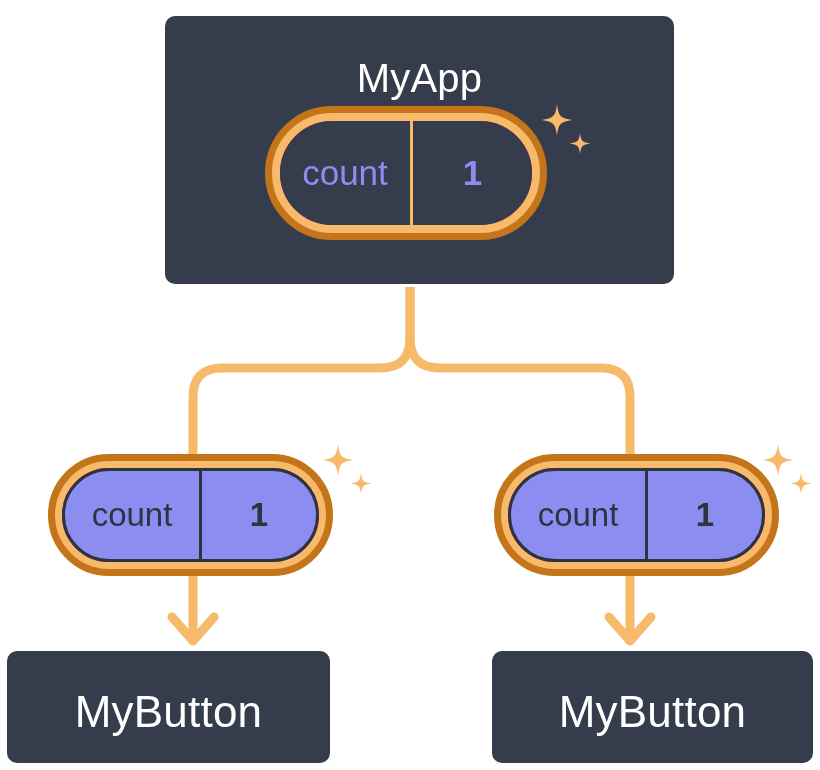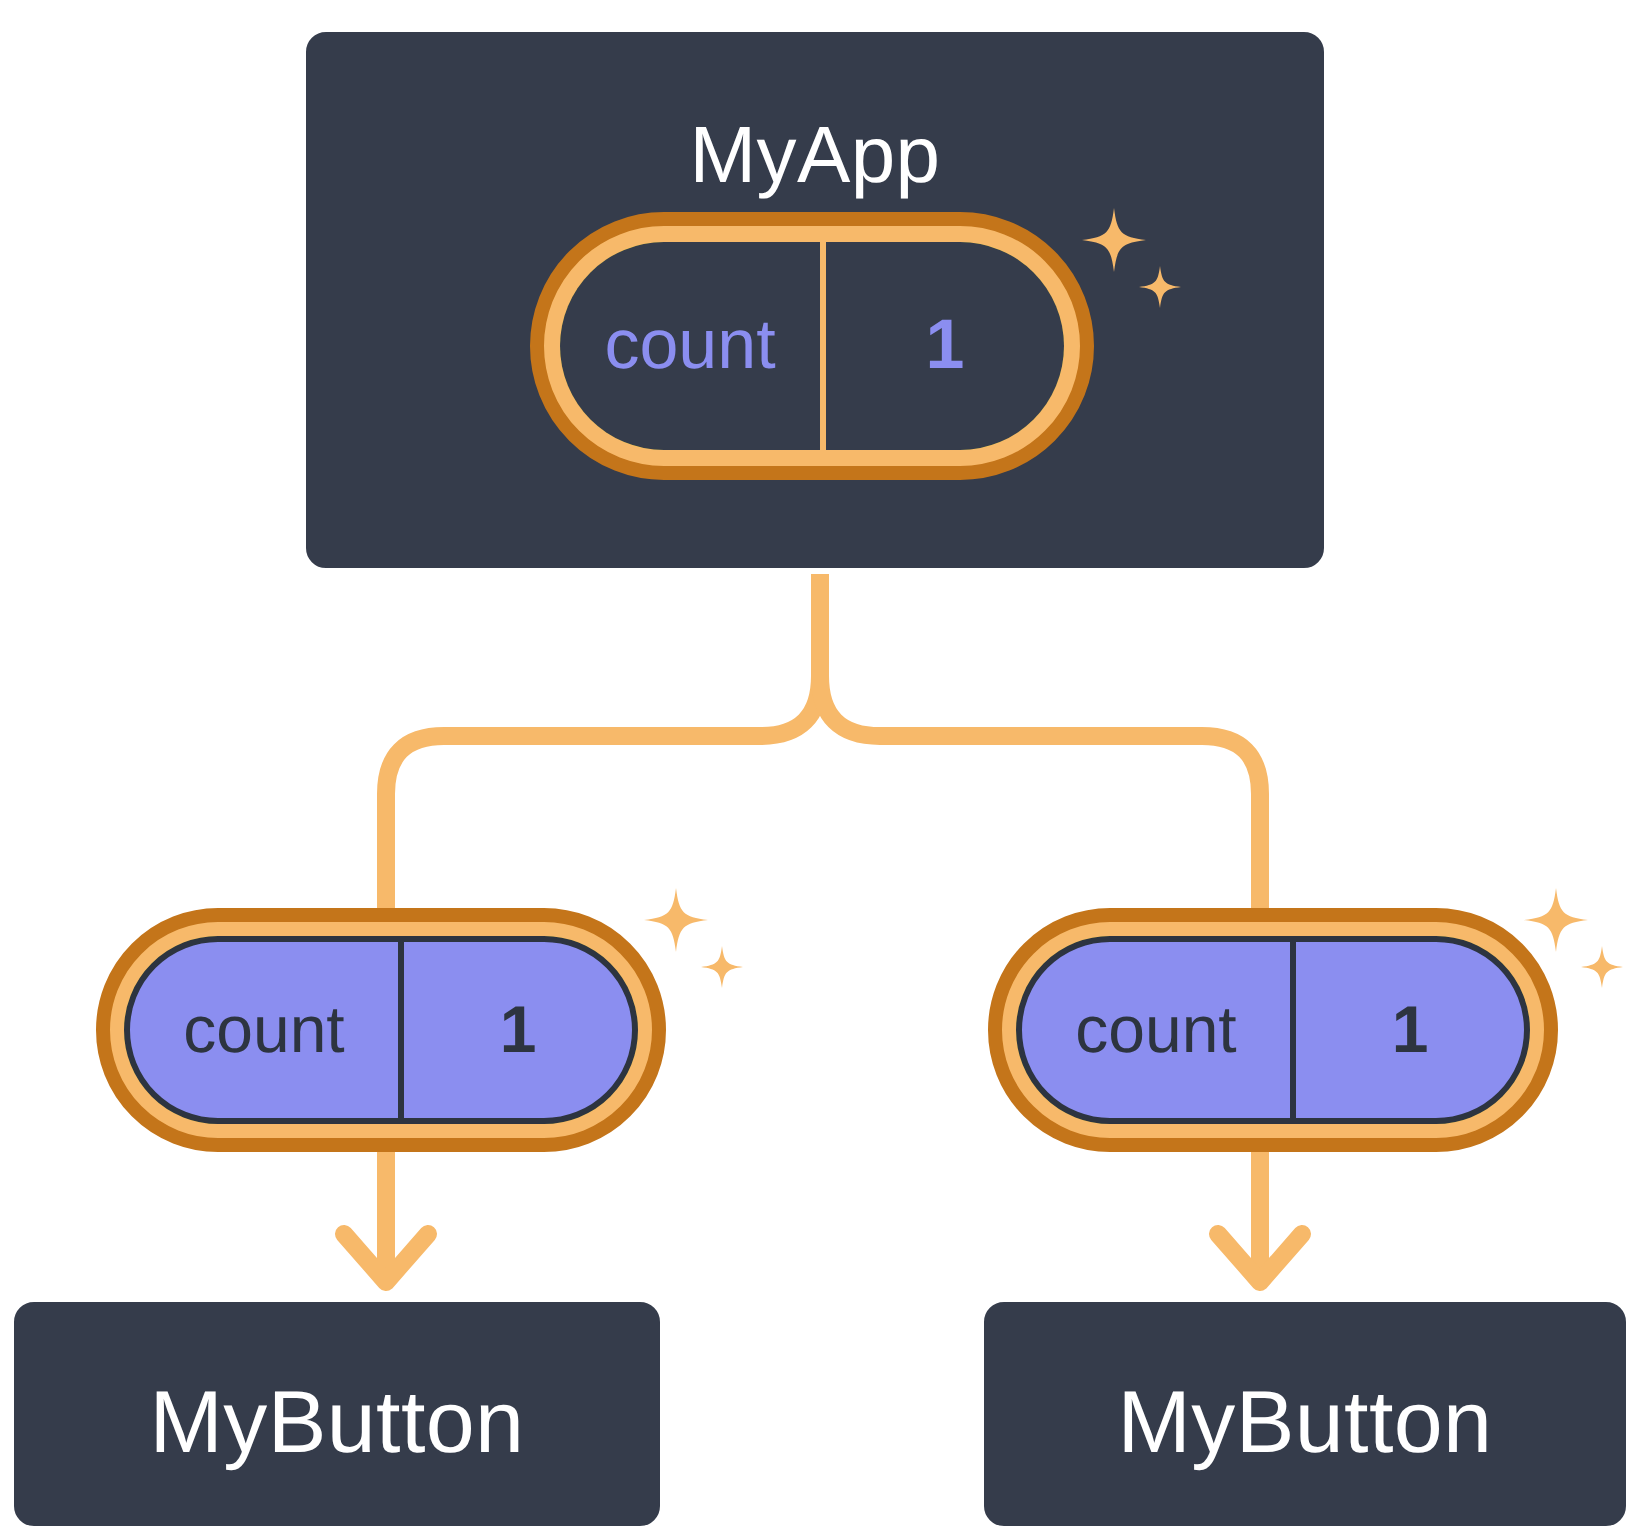--- a/index.html
+++ b/index.html
@@ -44,7 +44,7 @@
     letter-spacing: 0.2px;
     white-space: nowrap;
   }
-  #myapp-box { left: 150px; top: 13px; width: 515px; height: 274px; }
+  #myapp-box { left: 162px; top: 13px; width: 515px; height: 274px; }
   #myapp-title { top: 40px; font-size: 40px; }
 
   #mybutton-left-box  { left: 4px;   top: 648px; width: 329px; height: 118px; }

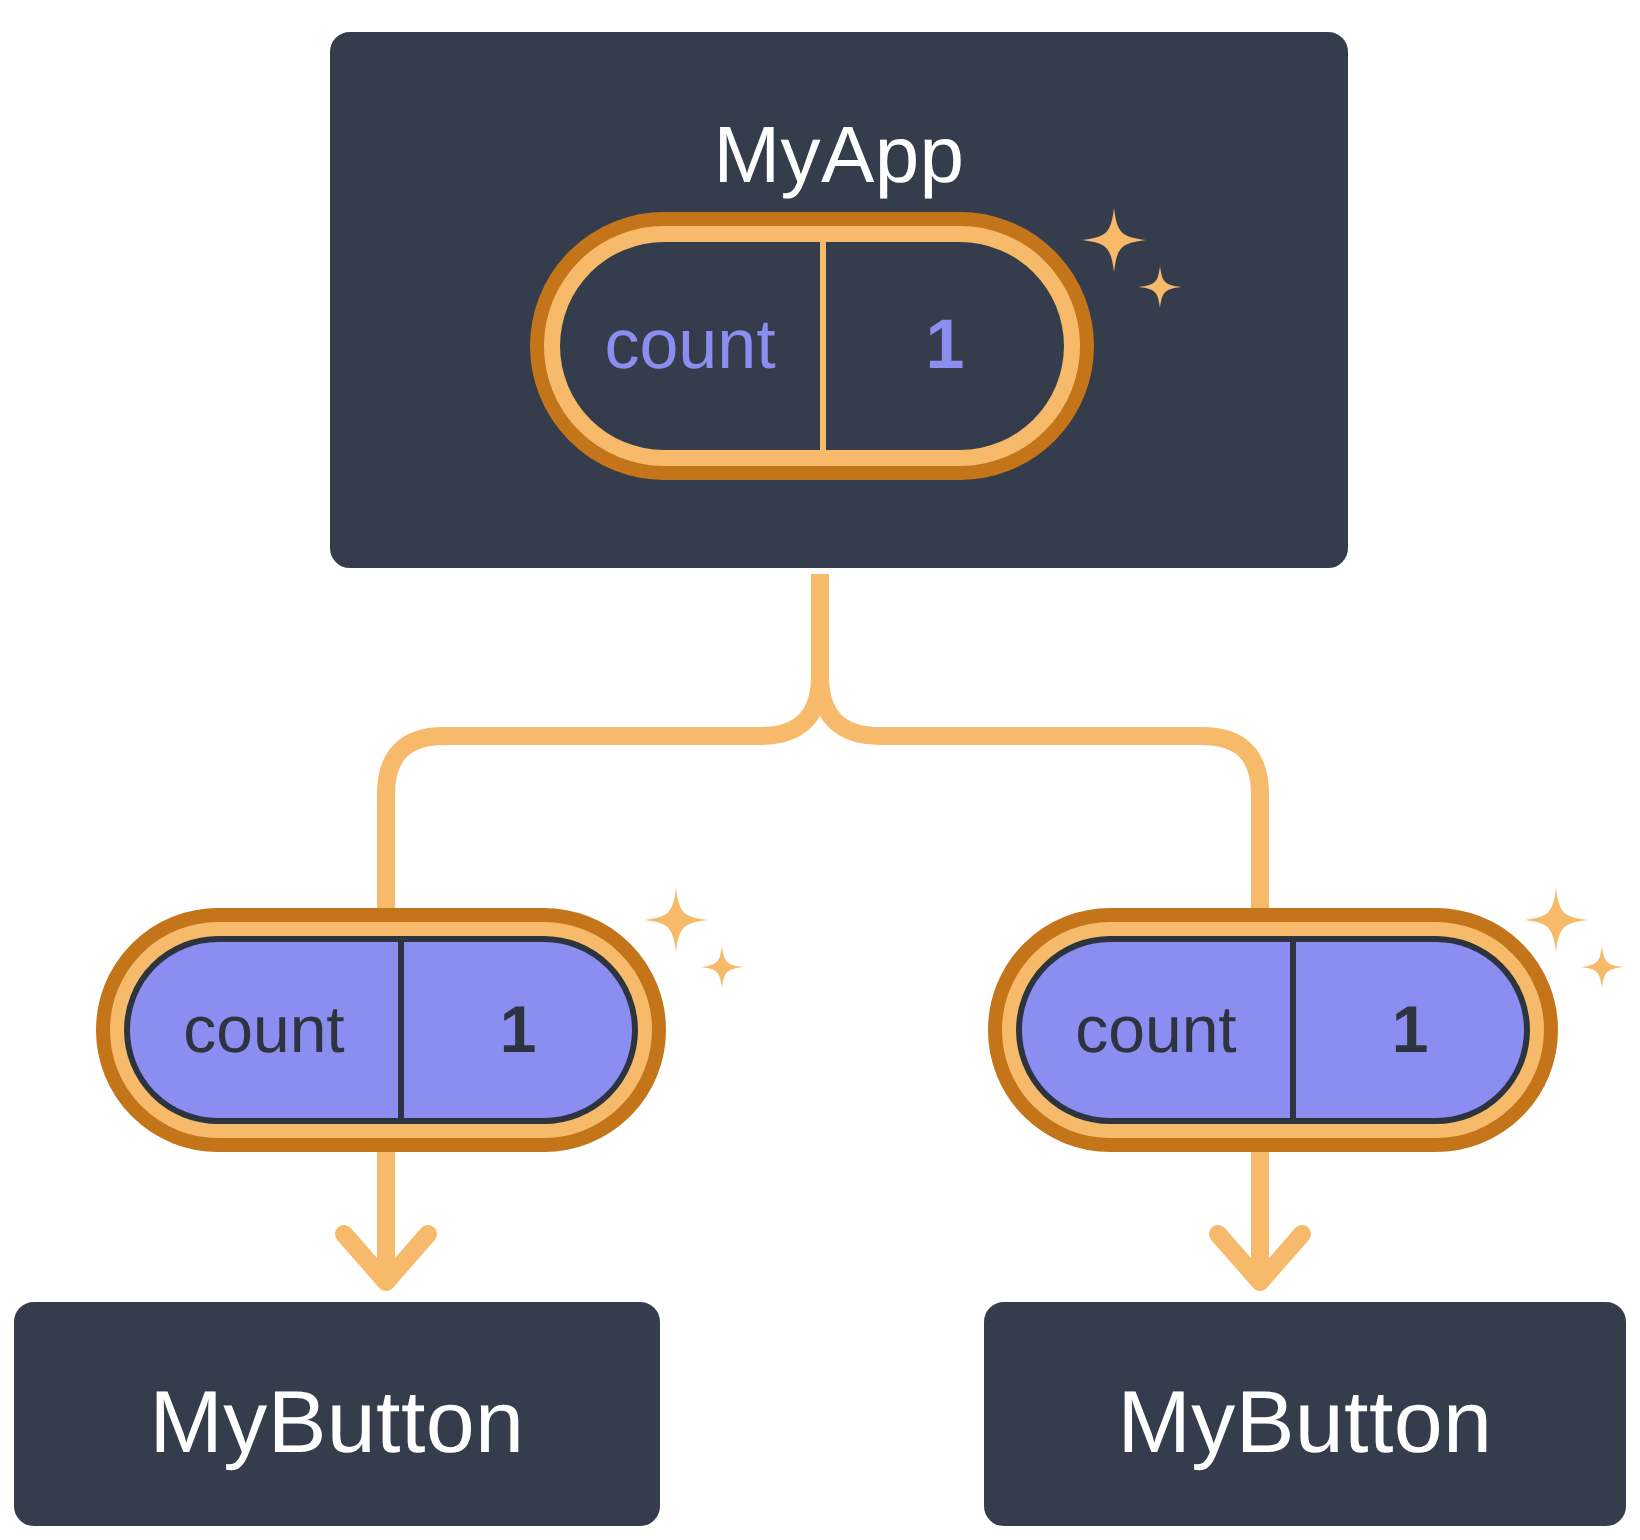--- a/index.html
+++ b/index.html
@@ -76,7 +76,7 @@
     height: 100%;
     border-radius: 999px;
     border: 8px solid #f7b96a;
-    background: #fde047;
+    background: #be185d;
   }
   .pill-inner {
     box-sizing: border-box;

